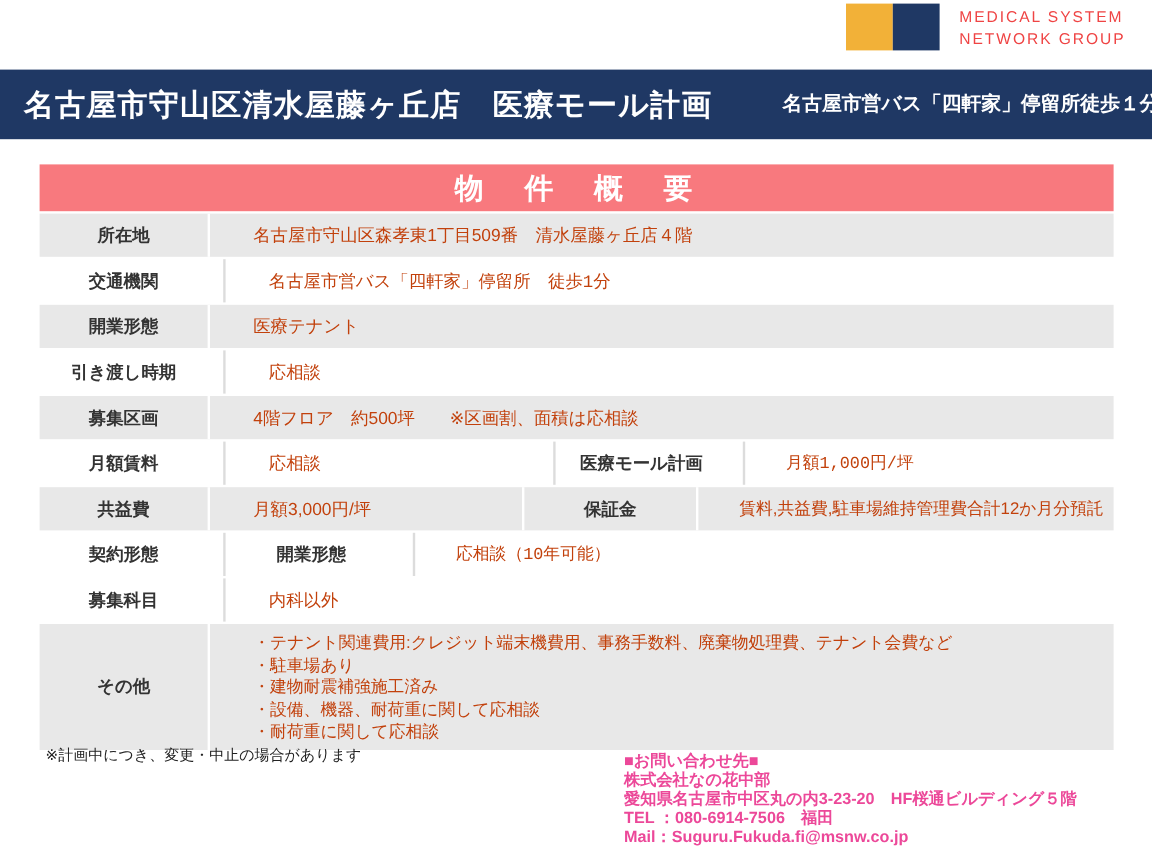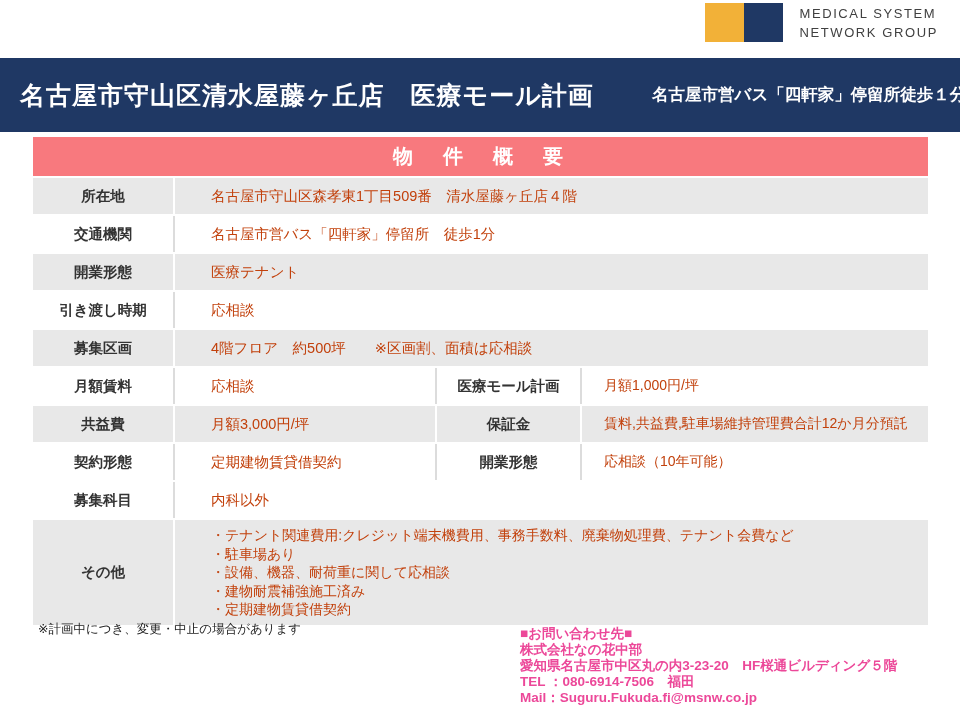--- a/index.html
+++ b/index.html
@@ -27,7 +27,7 @@
   .logo-text {
     margin-left: 16px;
     font-size: 13px; line-height: 19px; letter-spacing: 1.6px;
-    color: #404040; font-weight: 500; white-space: nowrap;
+    color: #ef4444; font-weight: 500; white-space: nowrap;
   }
 
   

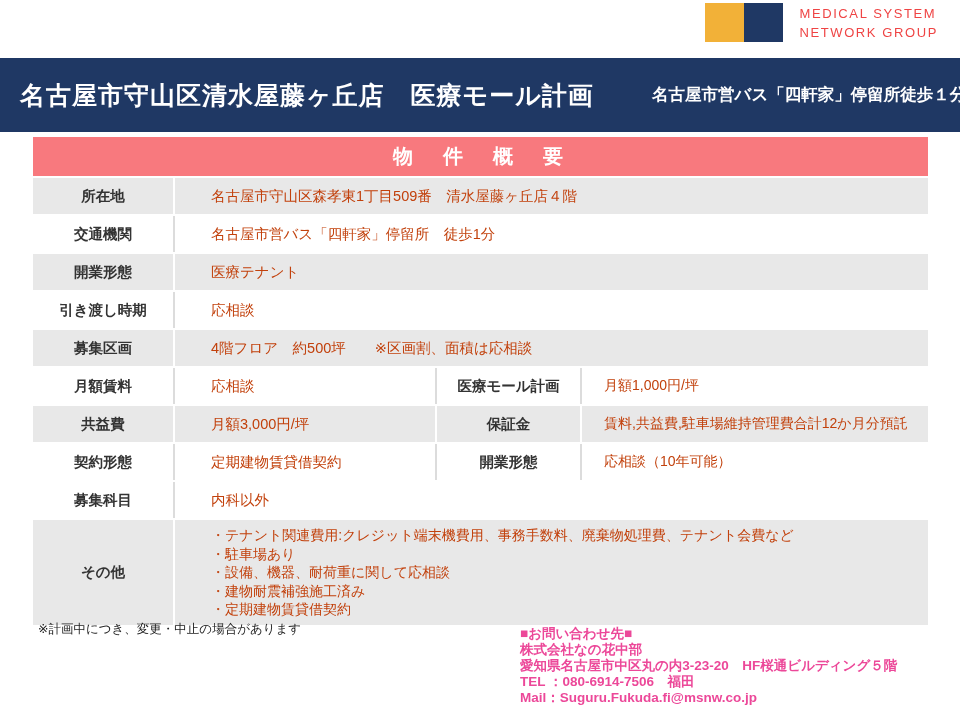--- a/index.html
+++ b/index.html
@@ -32,7 +32,7 @@
 
   
   .band {
-    position: absolute; top: 58px; left: 0; width: 960px; height: 74px;
+    position: absolute; top: 58px; left: 0; width: 960px; height: 58px;
     background: #1F3864; display: flex; align-items: center;
   }
   .band-title {

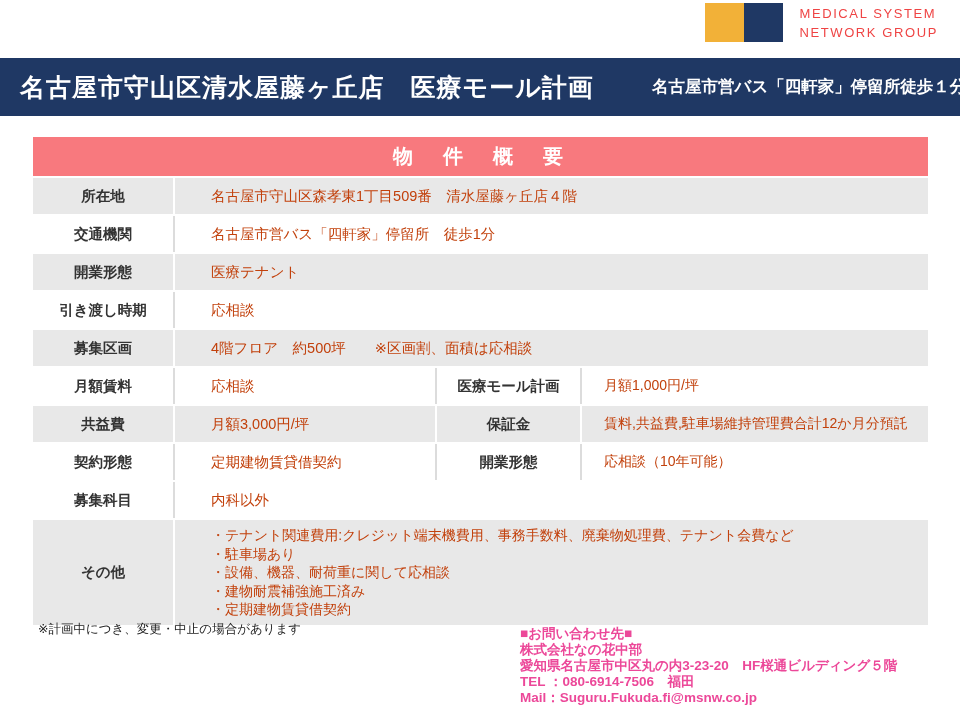--- a/index.html
+++ b/index.html
@@ -54,7 +54,7 @@
   .section-head {
     height: 39px; background: #F8797E;
     display: flex; align-items: center; justify-content: center;
-    color: #ffffff; font-weight: bold; font-size: 20px; letter-spacing: 5px;
+    color: #ffffff; font-weight: bold; font-size: 24px; letter-spacing: 5px;
   }
 
   .ptable { margin-top: 2px; background: #ffffff; }

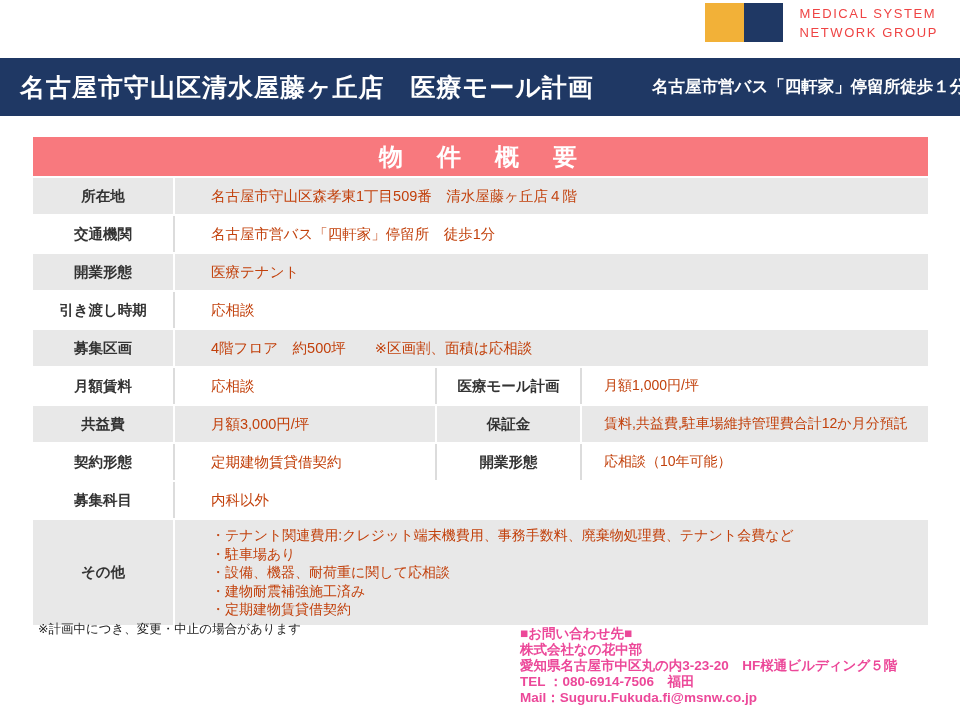--- a/index.html
+++ b/index.html
@@ -61,7 +61,7 @@
   .row { display: flex; min-height: 36px; }
   .row + .row { margin-top: 2px; }
   .row.gray  { background: #E8E8E8; }
-  .row.white { background: #ffffff; }
+  .row.white { background: #ffffff; font-family: Liberation Mono, monospace; }
 
   .cell { display: flex; align-items: center; font-size: 14.5px; }
   .cell.label {

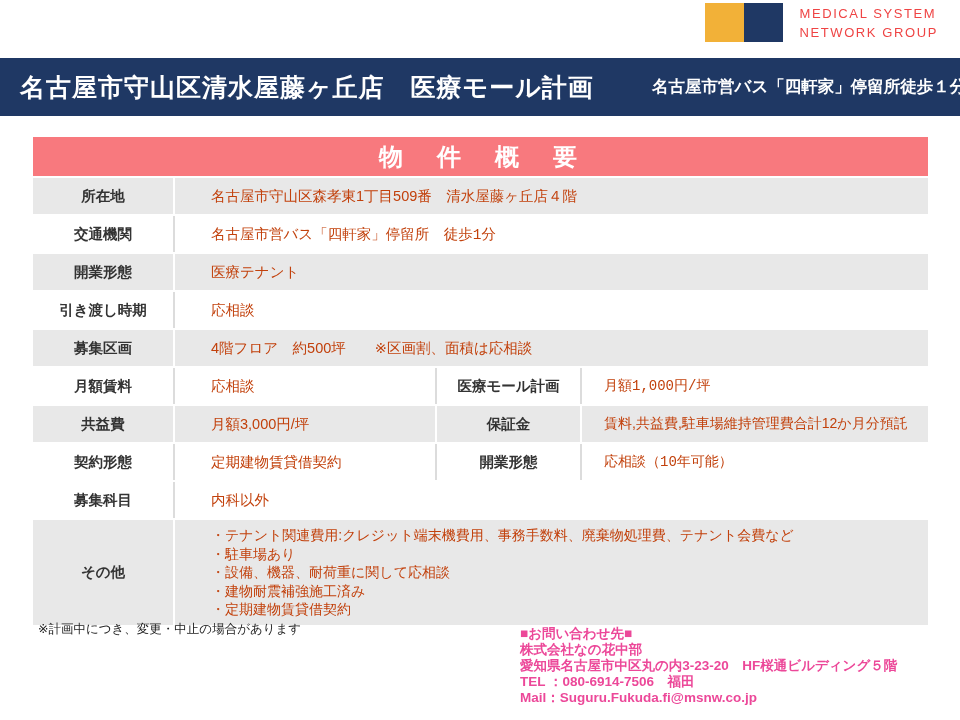--- a/index.html
+++ b/index.html
@@ -71,7 +71,7 @@
   .cell.value { color: #c2410c; padding-left: 36px; }
   .cell + .cell { border-left: 2px solid; }
   .row.gray  .cell + .cell { border-left-color: #ffffff; }
-  .row.white .cell + .cell { border-left-color: #dcdcdc; }
+  .row.white .cell + .cell { border-left-color: #dcdcdc; margin-left: 13px; }
 
   .cell.value.wv { flex: 1 1 auto; }
   .cell.value.v1 { flex: 0 0 262px; }

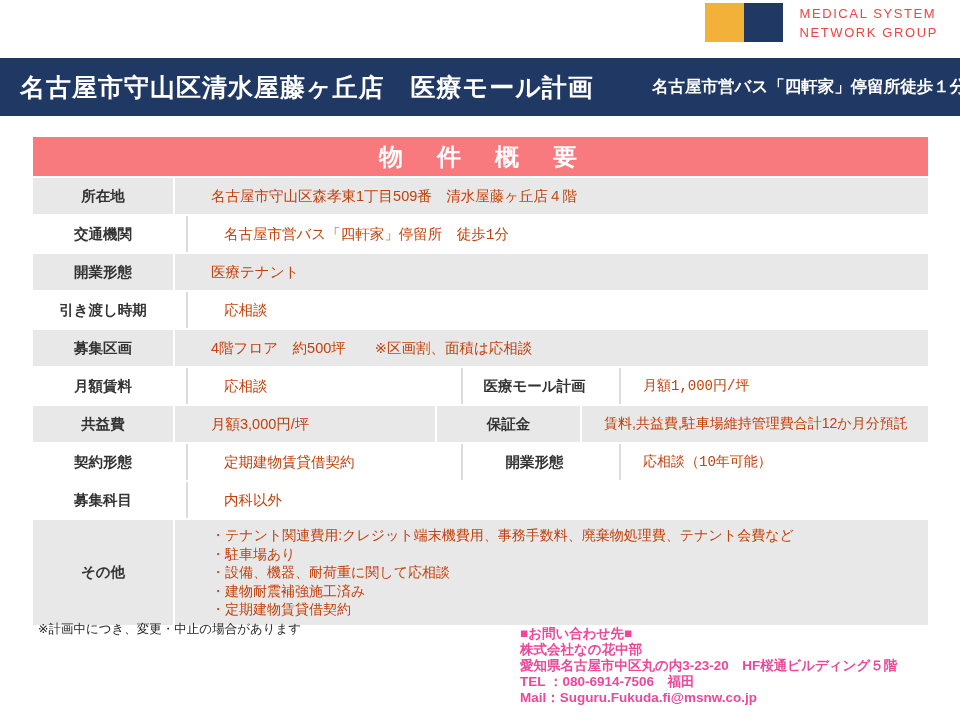--- a/index.html
+++ b/index.html
@@ -76,7 +76,7 @@
   .cell.value.wv { flex: 1 1 auto; }
   .cell.value.v1 { flex: 0 0 262px; }
   .cell.label.w2 { flex: 0 0 145px; }
-  .cell.value.v2 { flex: 1 1 auto; padding-left: 22px; font-size: 14px; }
+  .cell.value.v2 { flex: 1 1 auto; padding-left: 34px; font-size: 14px; }
 
   .row.list-row { min-height: 96px; }
   .cell.value.list {

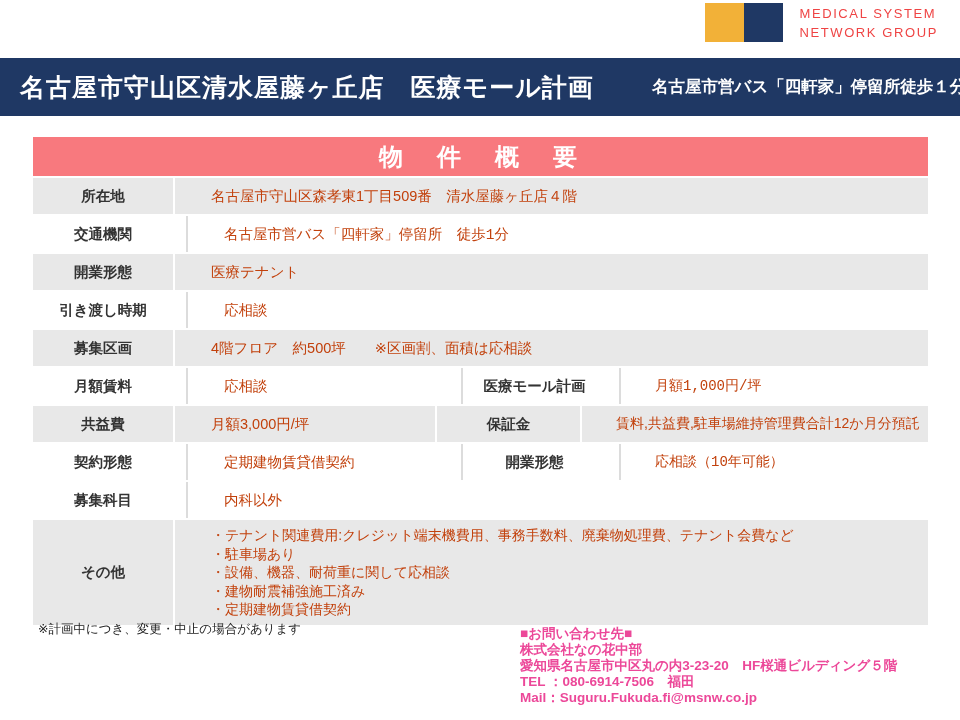--- a/index.html
+++ b/index.html
@@ -164,7 +164,6 @@
 
     <div class="row white">
       <div class="cell label">契約形態</div>
-      <div class="cell value v1">定期建物賃貸借契約</div>
       <div class="cell label w2">開業形態</div>
       <div class="cell value v2">応相談（10年可能）</div>
     </div>

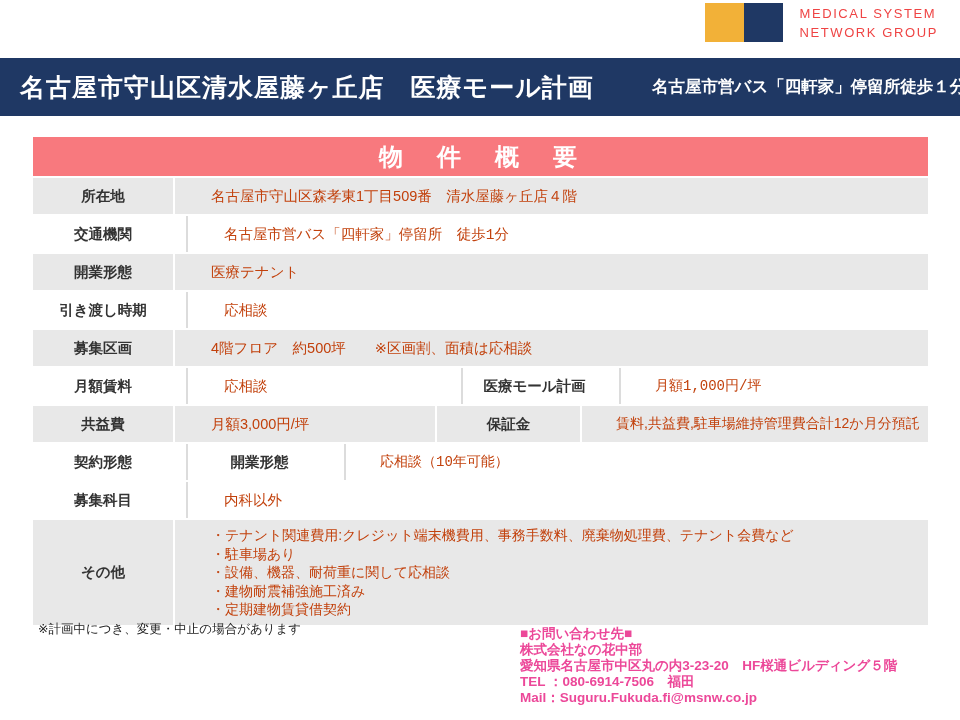--- a/index.html
+++ b/index.html
@@ -178,8 +178,8 @@
       <div class="cell value wv list">
         <div>・テナント関連費用:クレジット端末機費用、事務手数料、廃棄物処理費、テナント会費など</div>
         <div>・駐車場あり</div>
+        <div>・建物耐震補強施工済み</div>
         <div>・設備、機器、耐荷重に関して応相談</div>
-        <div>・建物耐震補強施工済み</div>
         <div>・定期建物賃貸借契約</div>
       </div>
     </div>

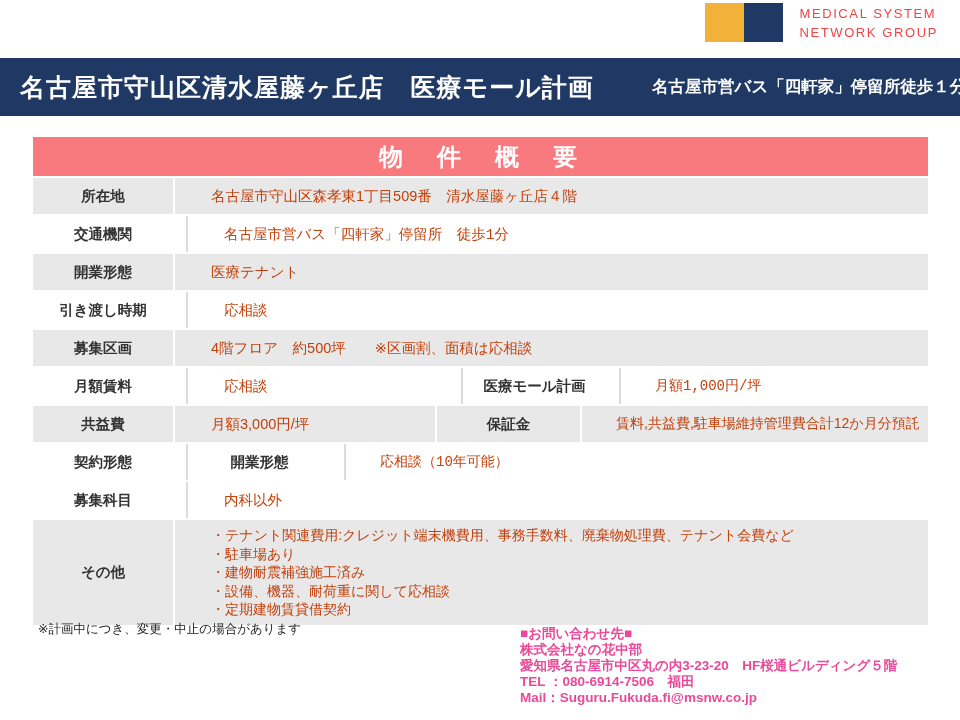--- a/index.html
+++ b/index.html
@@ -180,7 +180,7 @@
         <div>・駐車場あり</div>
         <div>・建物耐震補強施工済み</div>
         <div>・設備、機器、耐荷重に関して応相談</div>
-        <div>・定期建物賃貸借契約</div>
+        <div>・耐荷重に関して応相談</div>
       </div>
     </div>
 

